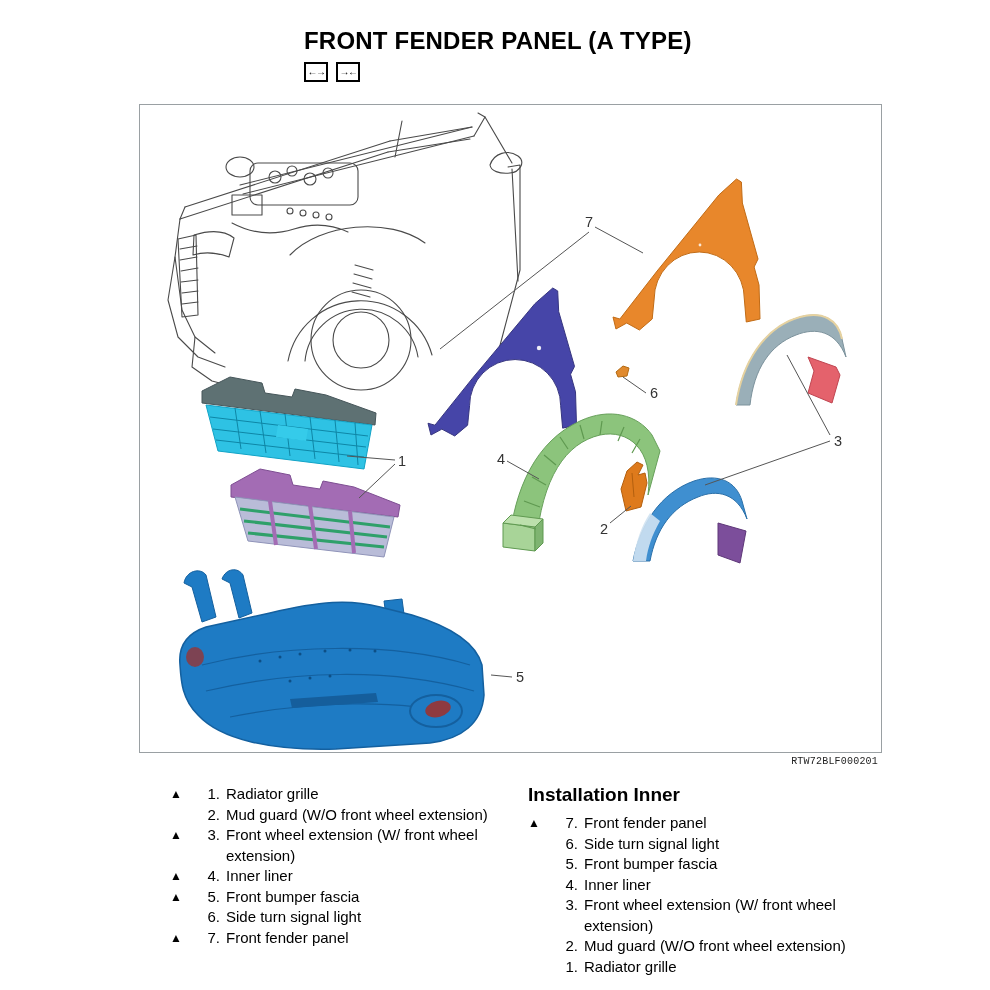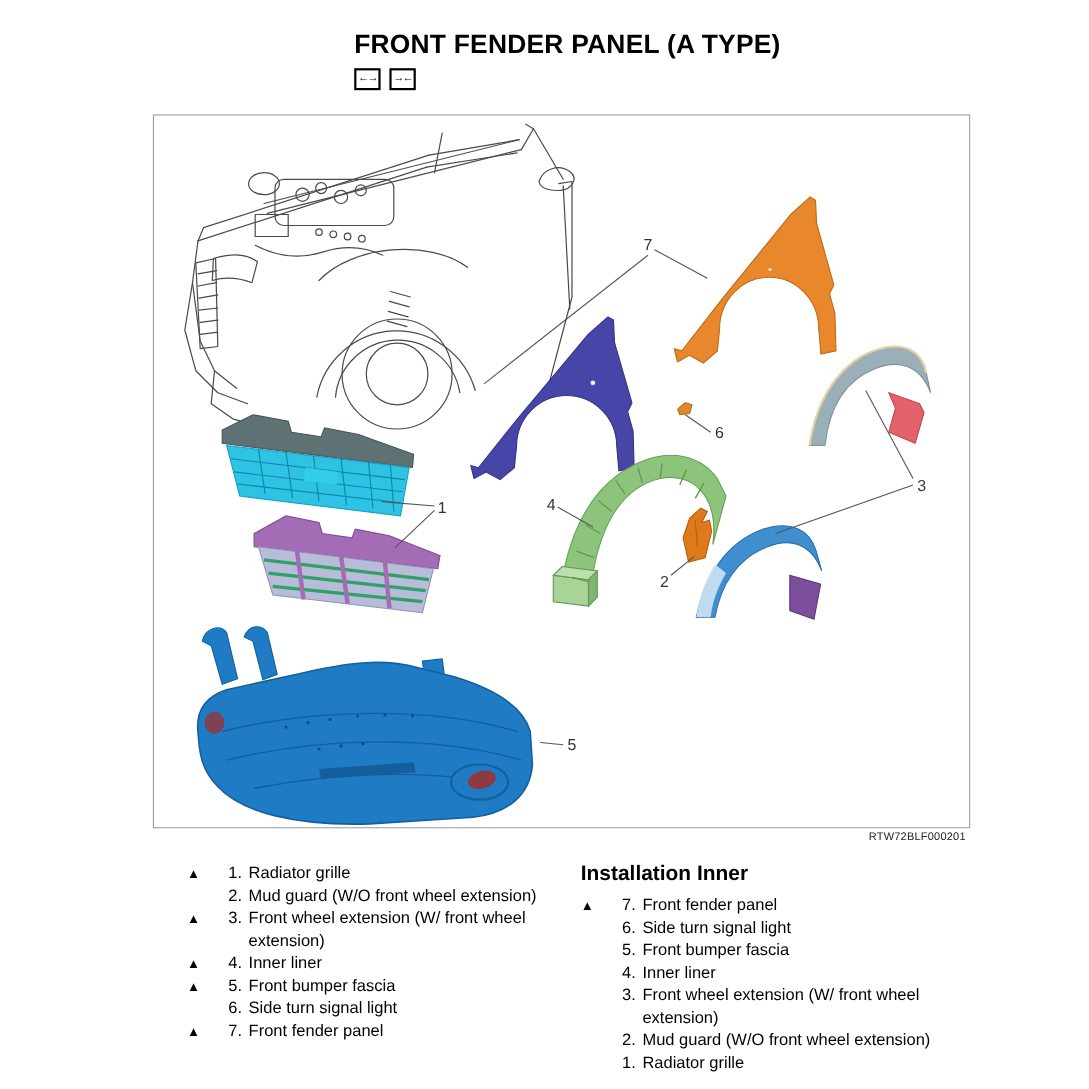--- a/index.html
+++ b/index.html
@@ -5,7 +5,7 @@
   html,body{margin:0;padding:0;background:#ffffff;}
   body{width:990px;height:990px;position:relative;font-family:"Liberation Sans",sans-serif;color:#000;overflow:hidden;}
   .page{position:absolute;inset:0;background:#fff;}
-  .hdr{position:absolute;left:322px;top:28px;}
+  .hdr{position:absolute;left:304px;top:28px;}
   .title{font-size:24px;font-weight:bold;margin:0;letter-spacing:.2px;line-height:1.1;}
   .subrow{display:flex;align-items:center;gap:8px;margin-top:8px;}
   .stepicon{width:24px;height:20px;border:2px solid #000;box-sizing:border-box;display:flex;align-items:center;justify-content:center;font-size:10px;font-weight:bold;letter-spacing:-1.5px;line-height:1;padding-bottom:1px;}

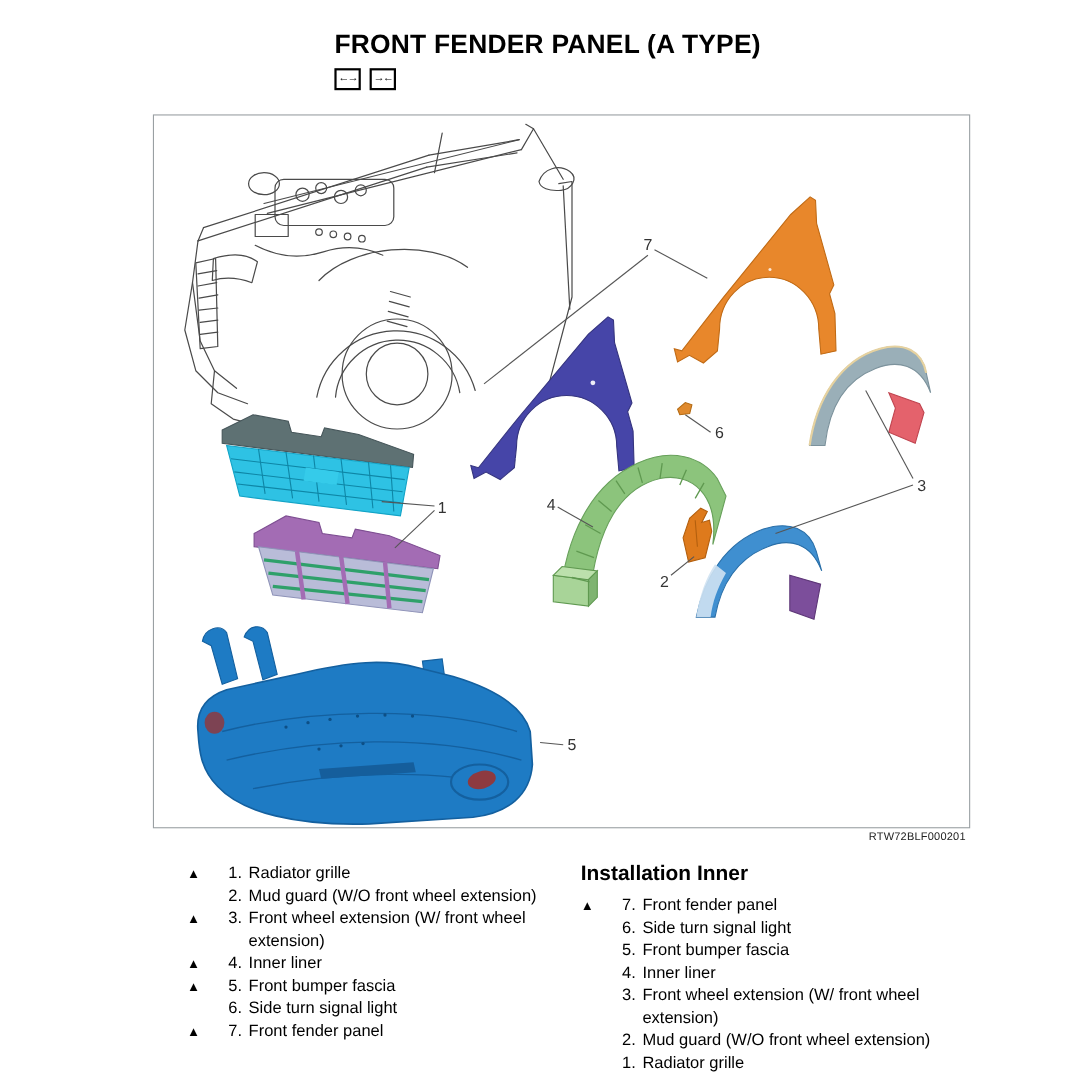--- a/index.html
+++ b/index.html
@@ -11,7 +11,7 @@
   .stepicon{width:24px;height:20px;border:2px solid #000;box-sizing:border-box;display:flex;align-items:center;justify-content:center;font-size:10px;font-weight:bold;letter-spacing:-1.5px;line-height:1;padding-bottom:1px;}
   .subtitle{font-size:20px;font-weight:bold;margin:0;line-height:1.1;}
   .diagram{position:absolute;left:139px;top:104px;width:743px;height:649px;border:1px solid #9aa0a3;box-sizing:border-box;background:#fff;}
-  .figcode{position:absolute;left:139px;top:756px;width:739px;text-align:right;font-size:10px;color:#222;letter-spacing:.2px;}
+  .figcode{position:absolute;left:139px;top:756px;width:739px;text-align:right;font-size:10px;color:#222;letter-spacing:.2px;font-family:Liberation Mono, monospace;}
   .steps{position:absolute;top:784px;}
   .steps h3{font-size:19px;font-weight:bold;margin:0 0 7px 0;}
   .steps ol{list-style:none;margin:0;padding:0;font-size:15px;}

